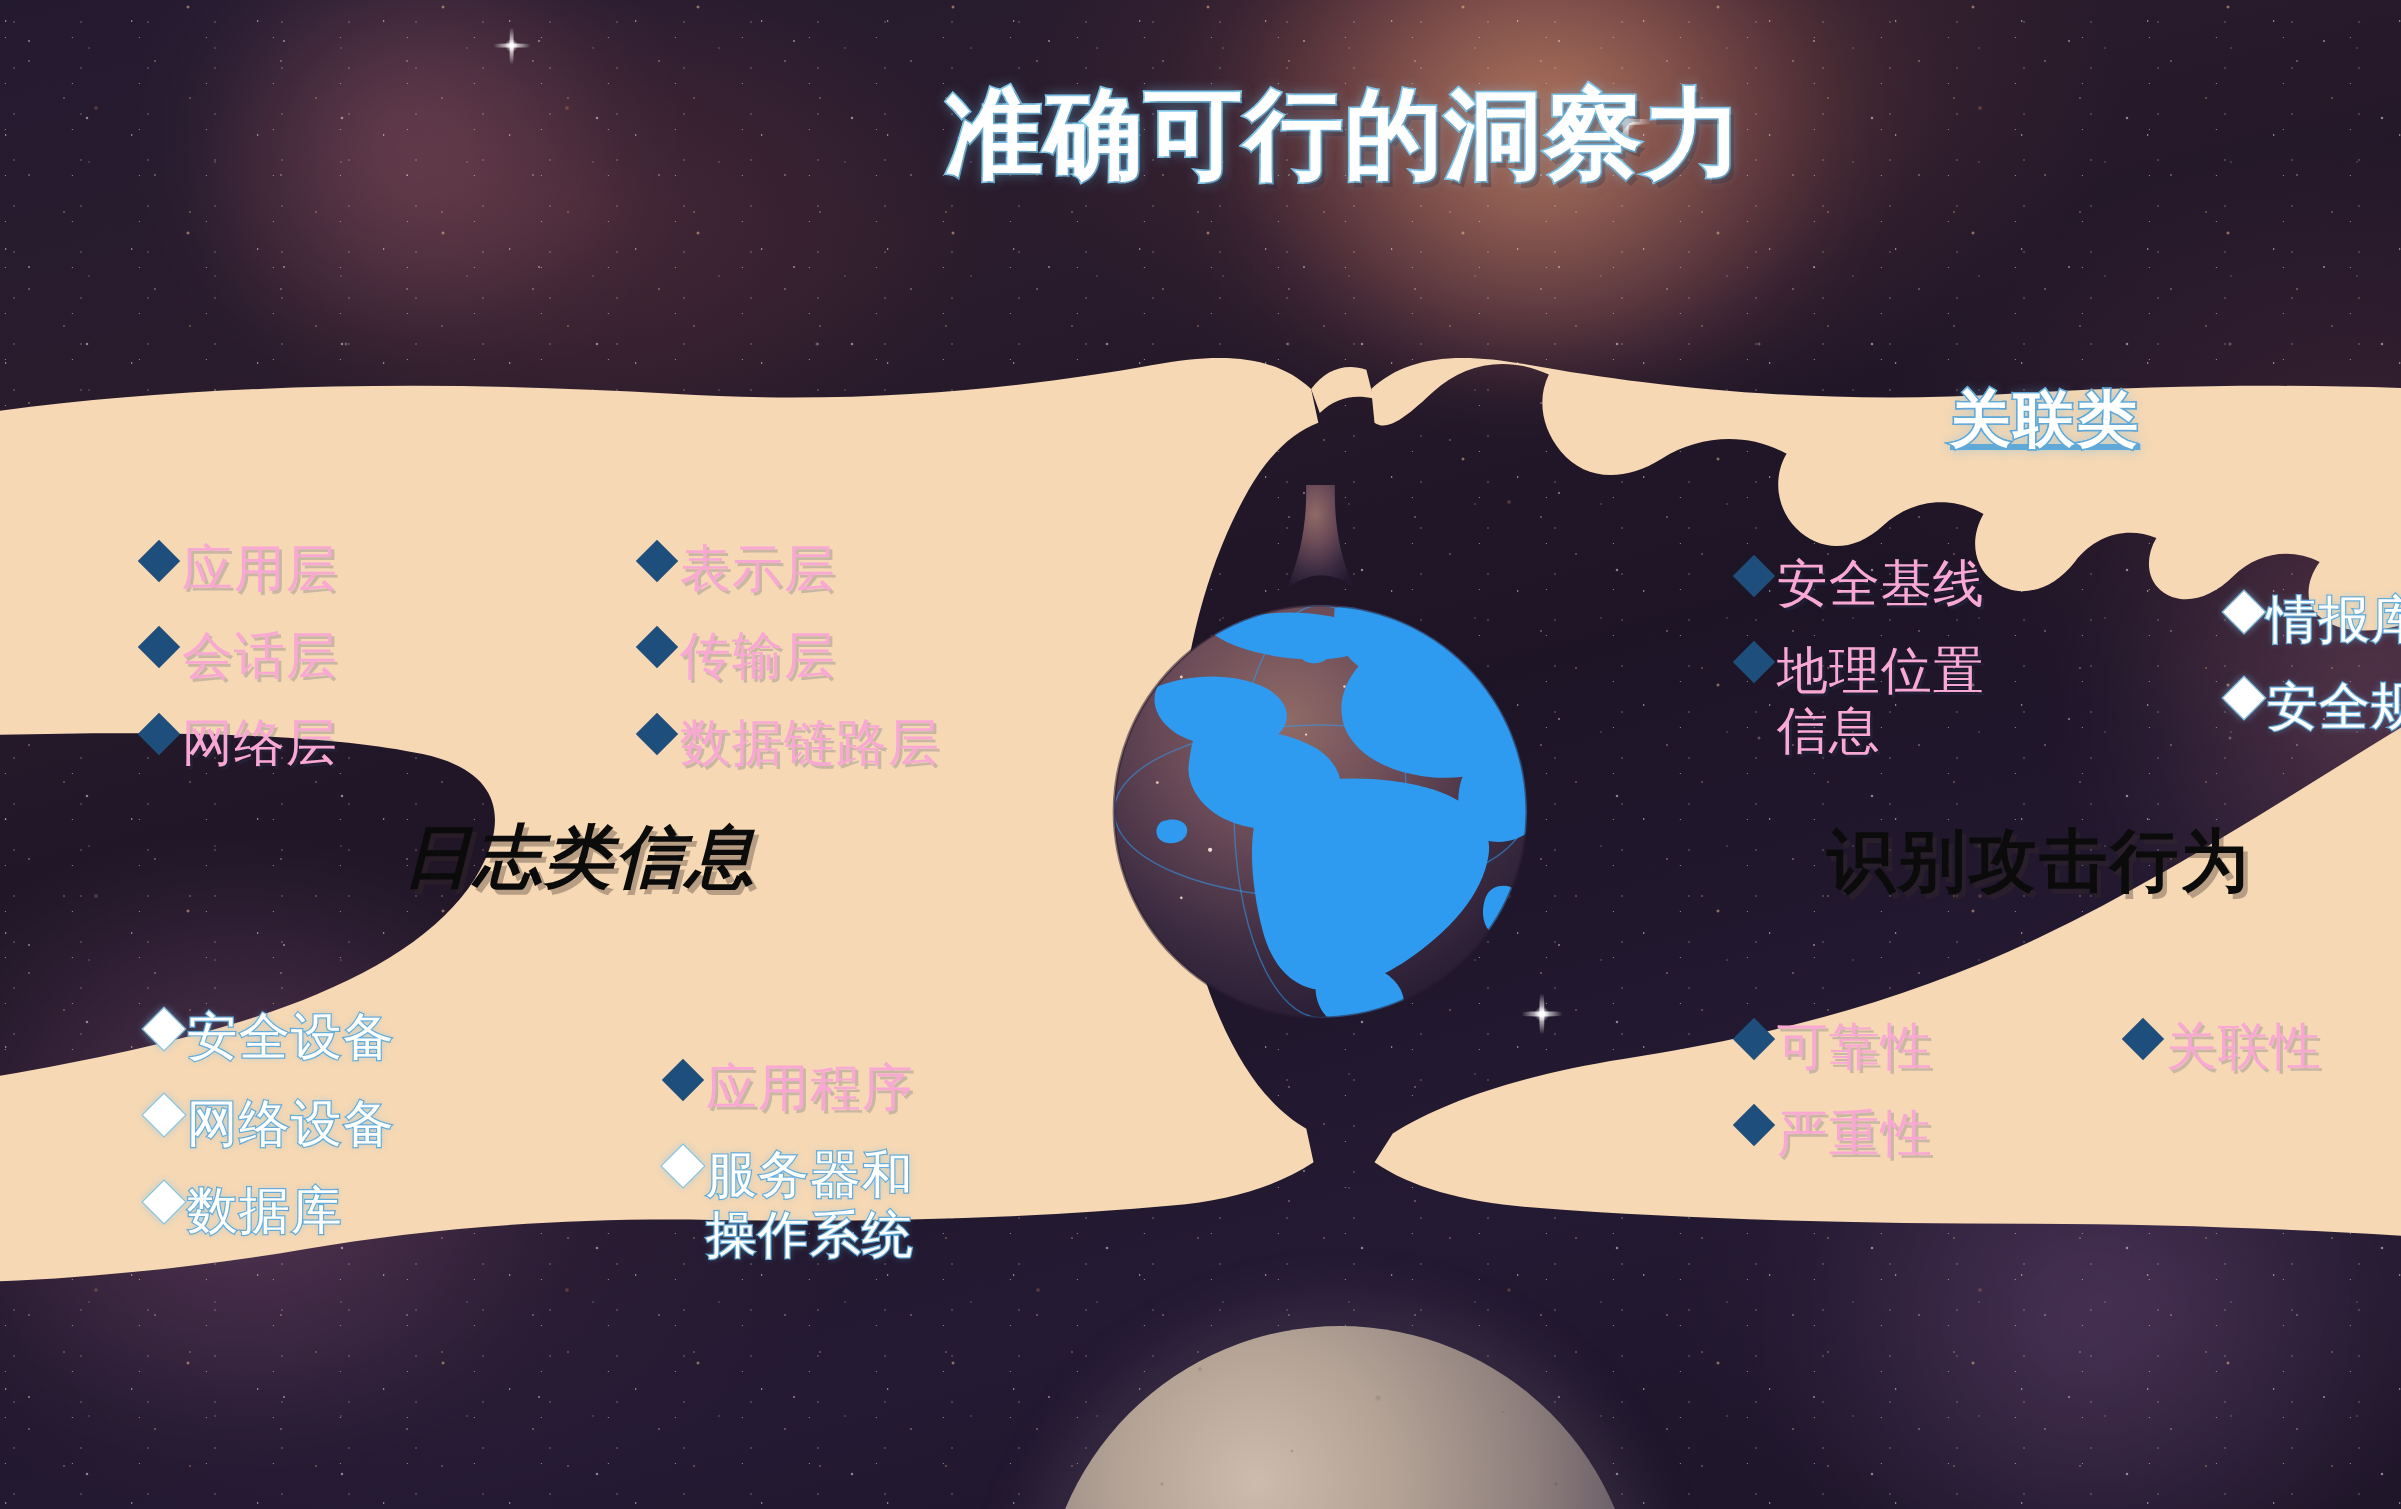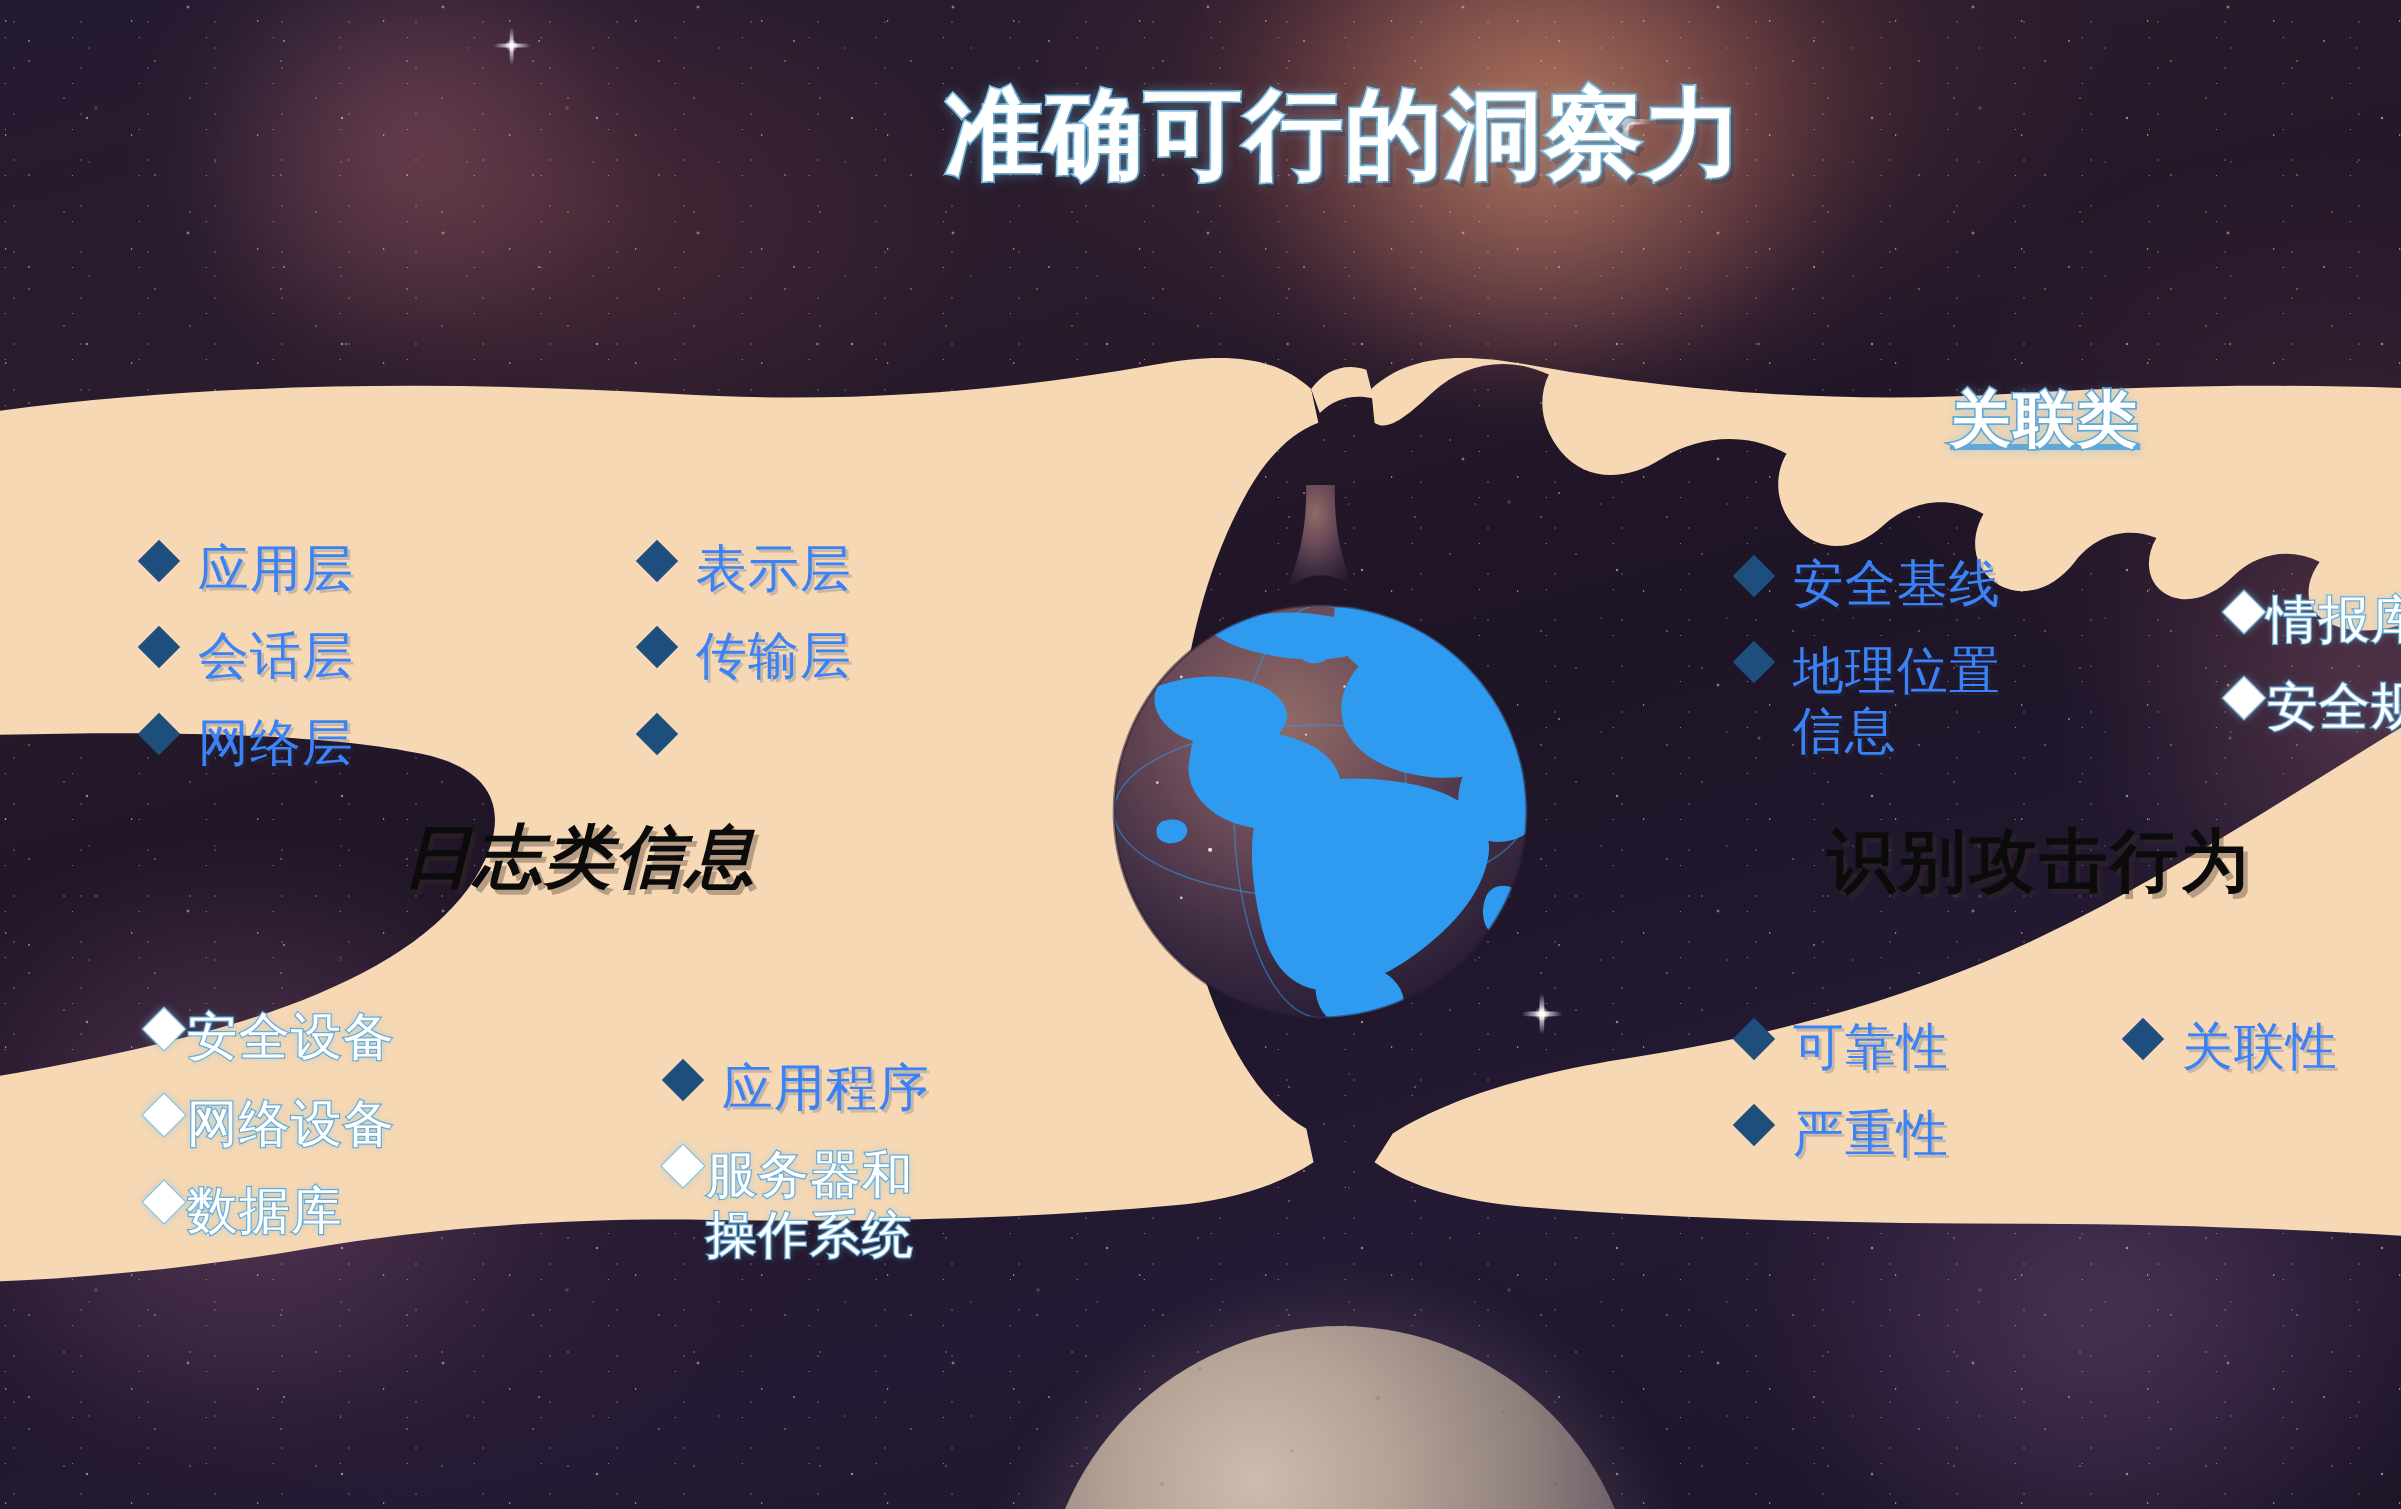--- a/index.html
+++ b/index.html
@@ -149,7 +149,7 @@
 
   
   .v-blue .dia i{background:#1d4e7c;}
-  .v-blue .blabel{color:#3b82f6;text-shadow:2.9px 3.4px 0 rgba(40,70,105,.22);margin-left:16px;}
+  .v-blue .blabel{color:#f9a8d4;text-shadow:2.9px 3.4px 0 rgba(40,70,105,.22);}
 
   
   .v-glow .dia i{background:#ffffff;box-shadow:0 0 8.6px rgba(130,200,240,.65);outline:1.4px solid #7cc3e6;}

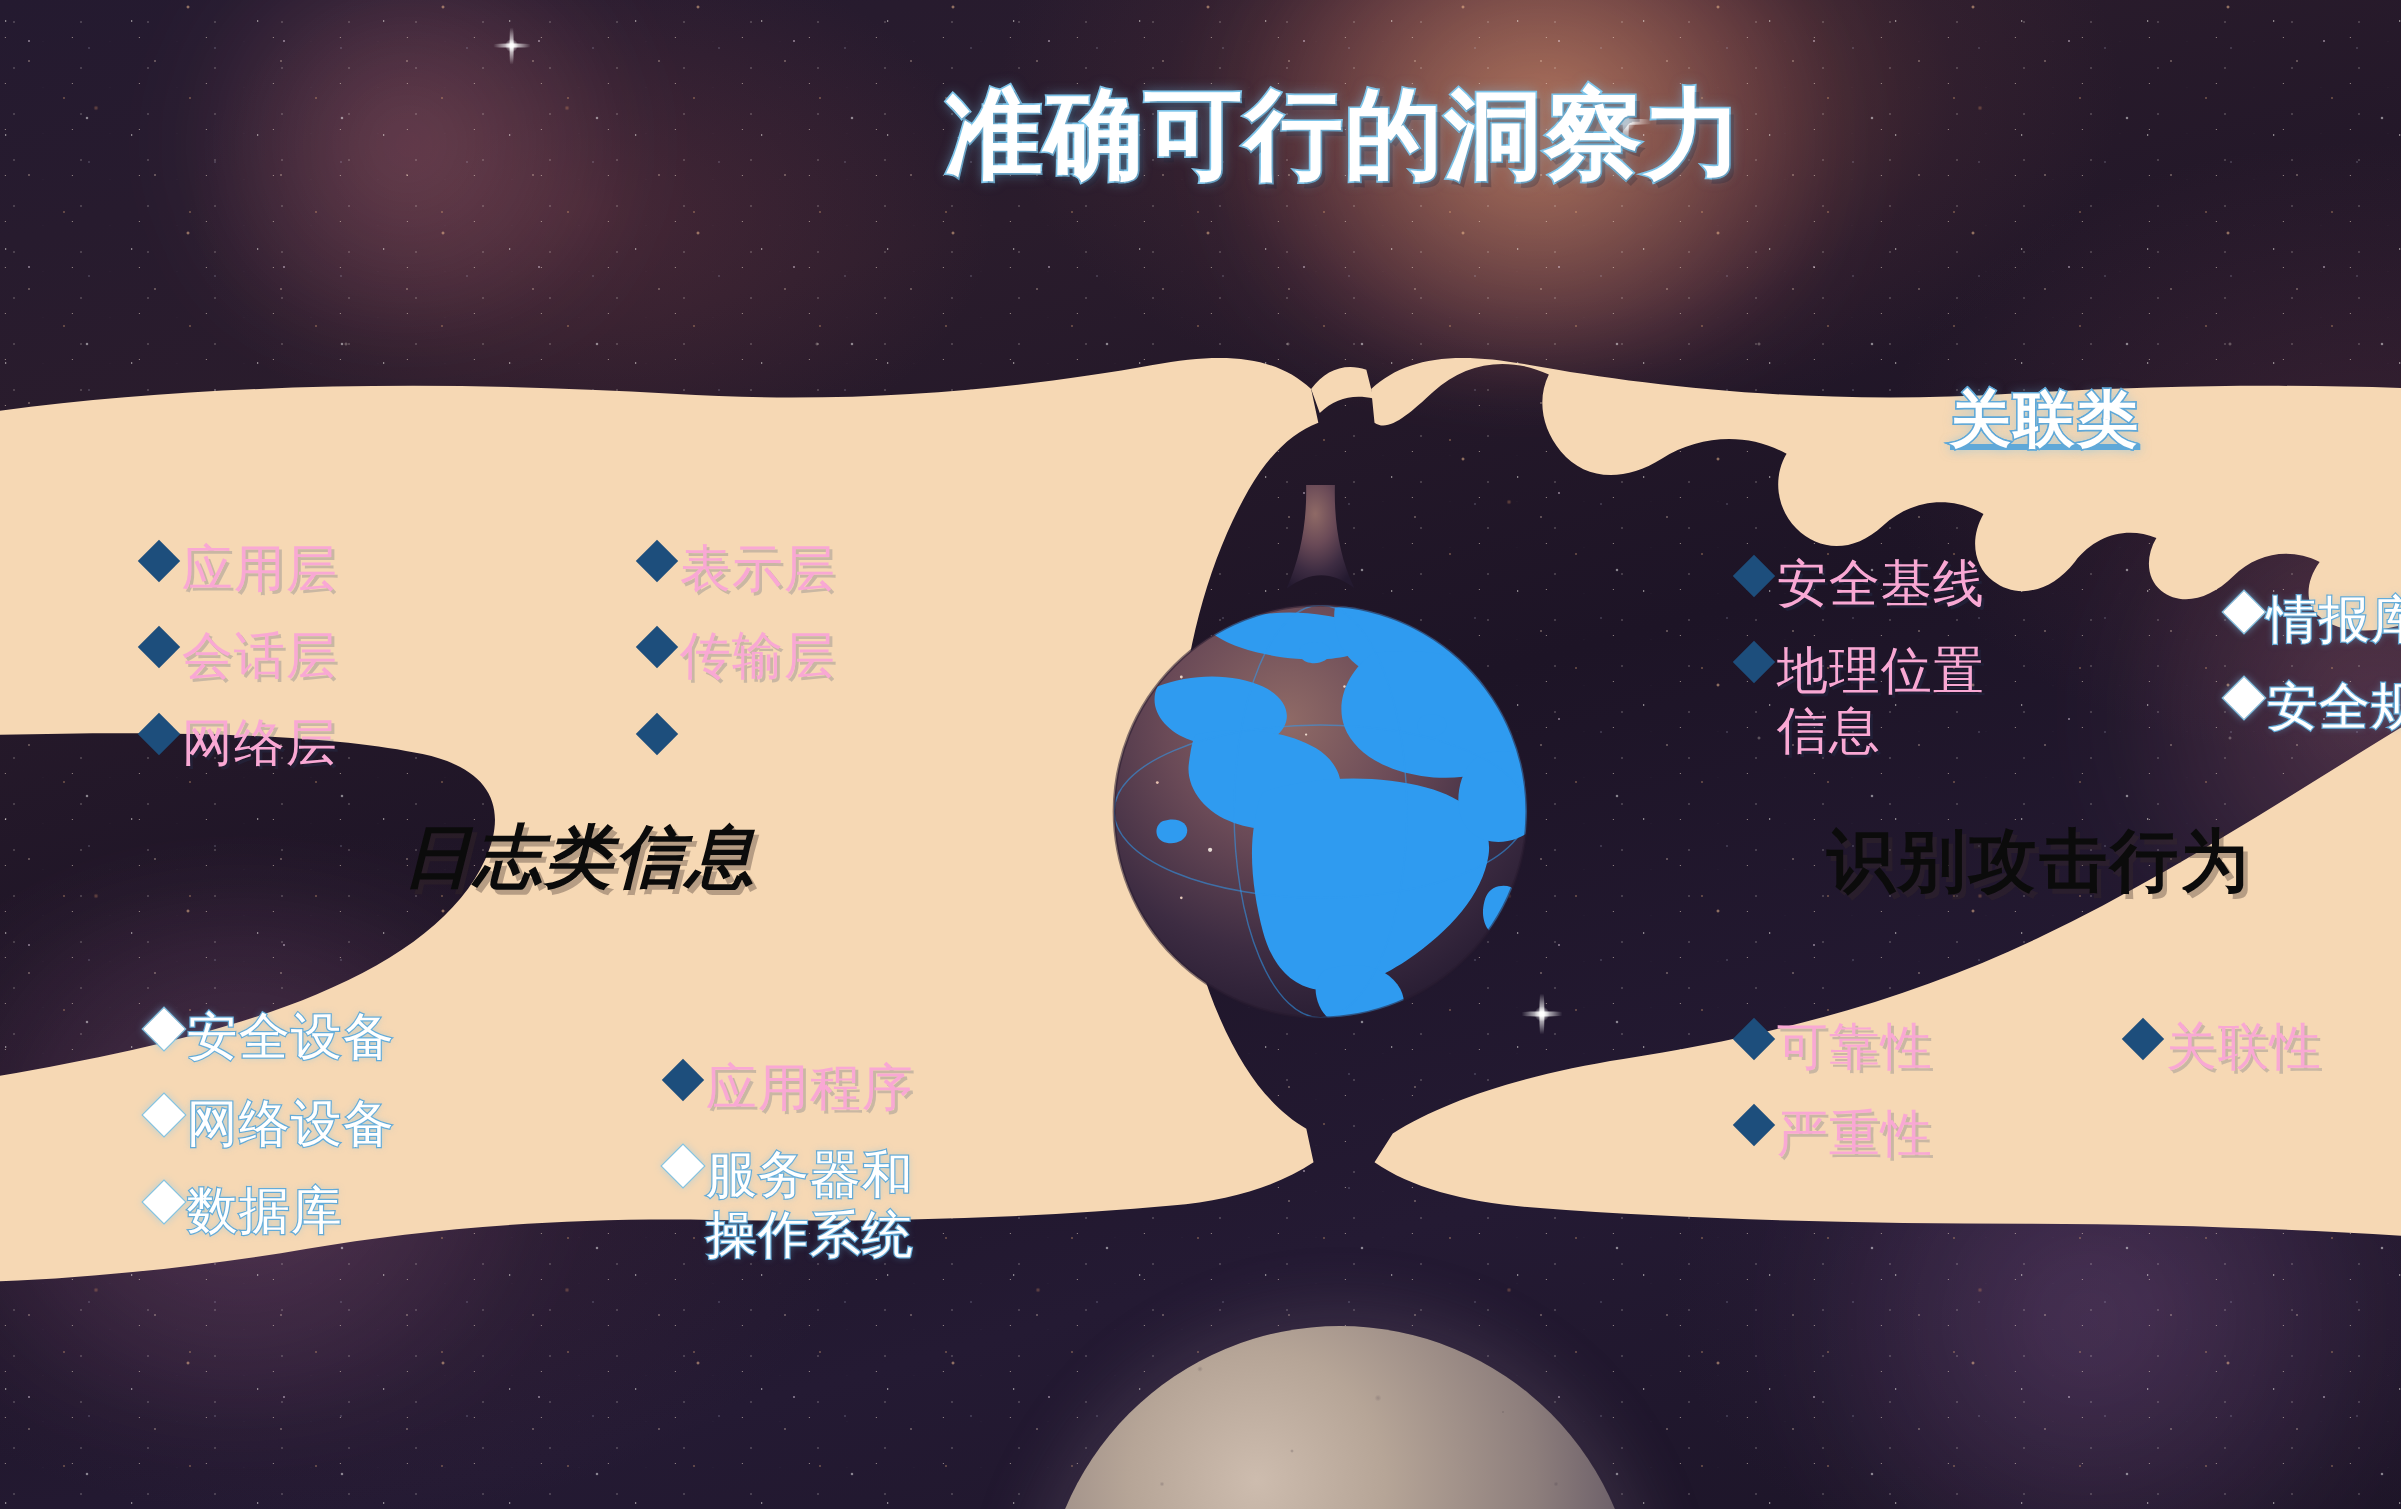--- a/index.html
+++ b/index.html
@@ -392,6 +392,7 @@
     </div>
     <div class="bitem">
       <span class="dia"><i></i></span>
+      <span class="blabel">数据链路层</span>
     </div>
   </div>
 

